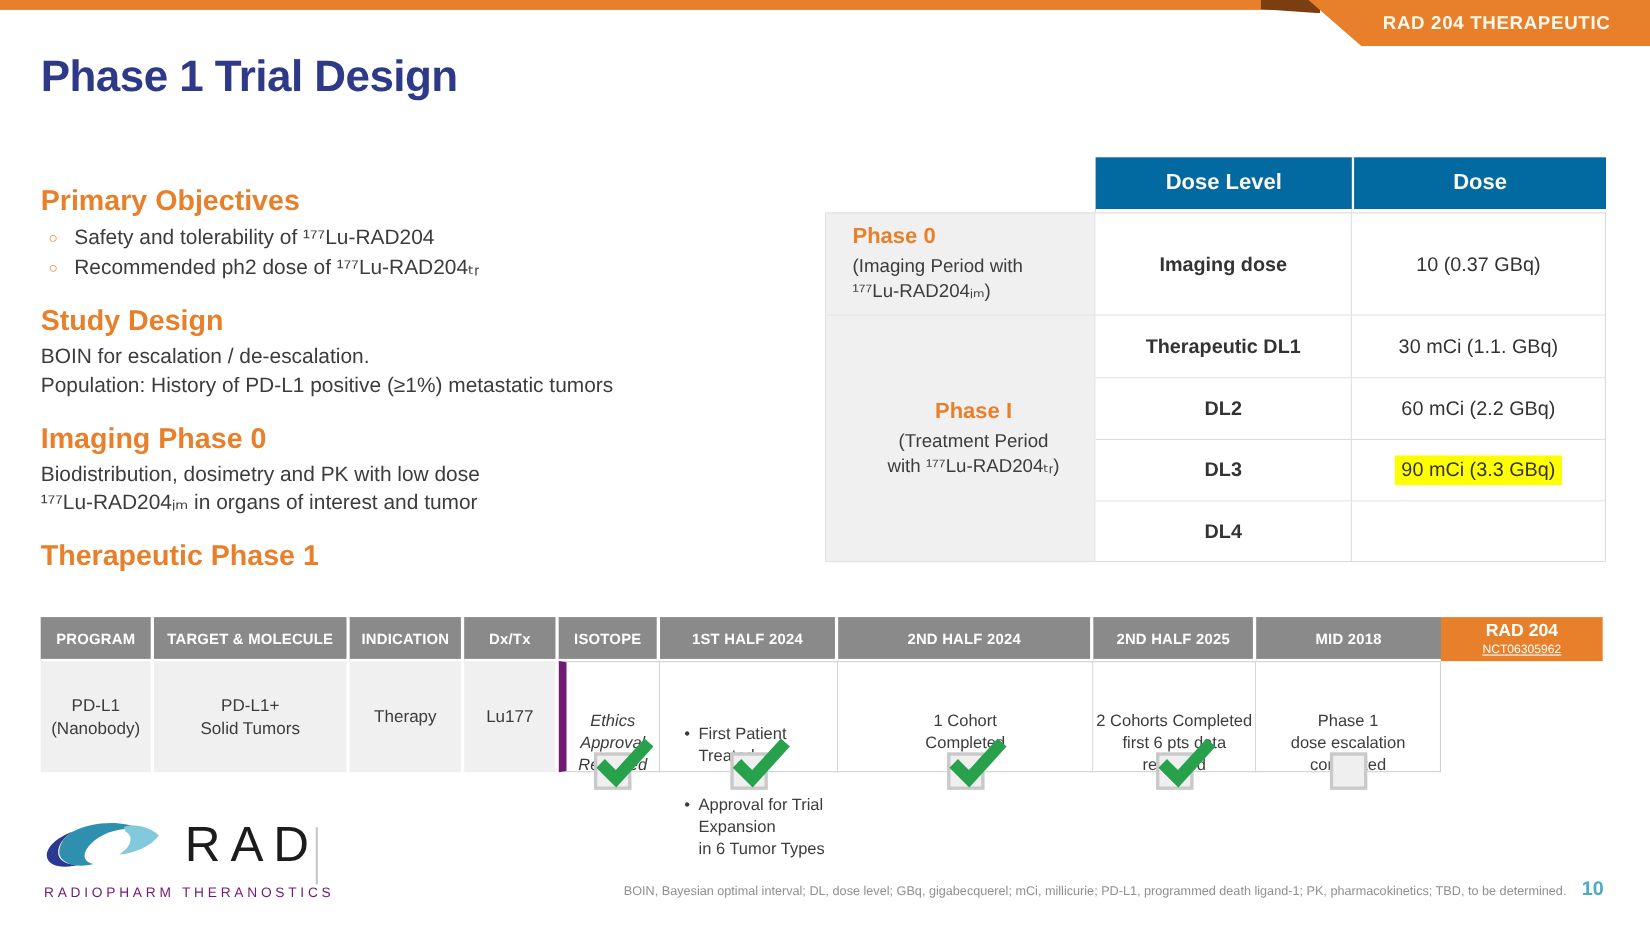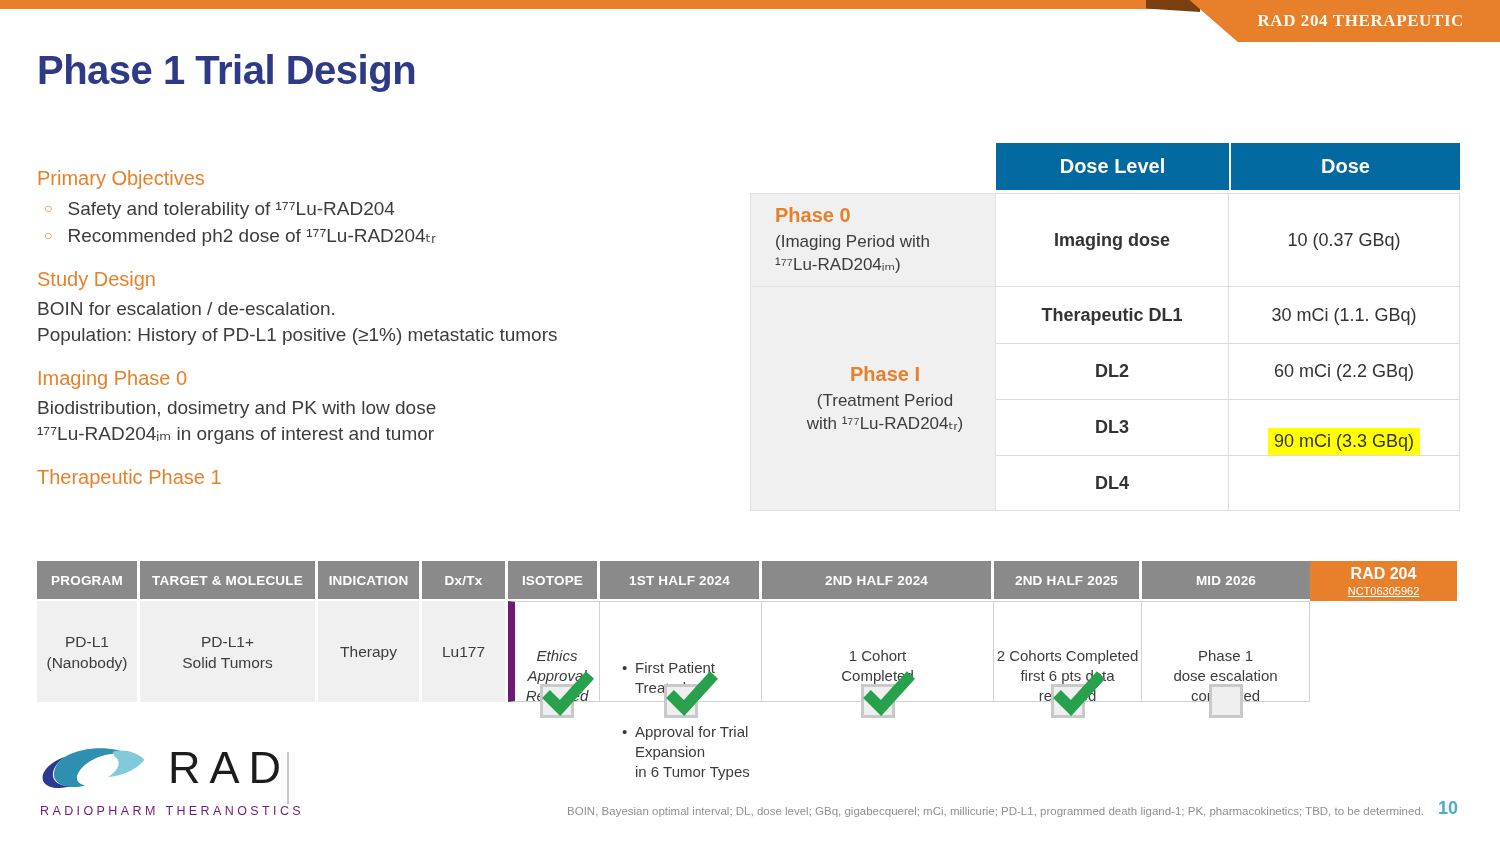--- a/index.html
+++ b/index.html
@@ -15,7 +15,7 @@
   .banner { position:absolute; top:0; right:0; width:345px; height:42px; background:#E8802B;
             clip-path:polygon(10% 0,100% 0,100% 100%,24% 100%);
             display:flex; align-items:center; justify-content:flex-end; padding-right:36px; }
-  .banner span { color:#FDF8EC; font-size:17px; font-weight:bold; letter-spacing:0.6px;font-family:Liberation Serif, serif; }
+  .banner span { color:#FDF8EC; font-size:17px; font-weight:bold; letter-spacing:0.6px; }
 
   
   .title-block { position:absolute; left:37px; top:48px; }

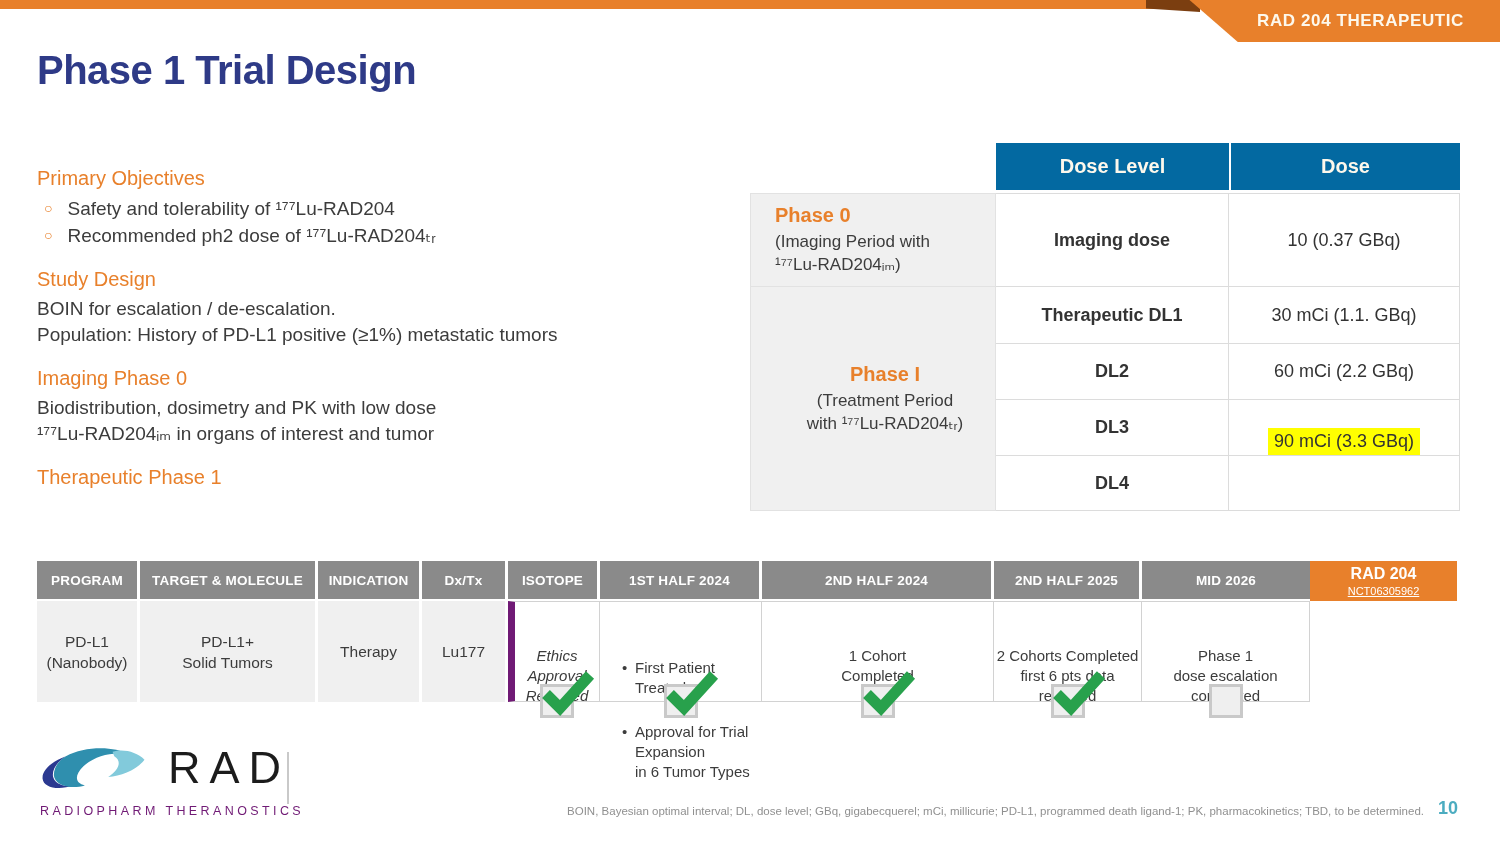--- a/index.html
+++ b/index.html
@@ -25,7 +25,7 @@
   
   .left-col { position:absolute; left:37px; top:167px; width:690px; }
   .section { margin-bottom:19px; }
-  .section h3 { color:#E8802B; font-size:20px; font-weight:normal; margin-bottom:5px; }
+  .section h3 { color:#E8802B; font-size:26px; font-weight:bold; margin-bottom:5px; }
   .section p { font-size:19px; color:#3C3C3C; line-height:26px; }
   .bullet { display:flex; font-size:19px; color:#3C3C3C; line-height:27px; }
   .bullet .dot { color:#E8802B; font-size:14px; margin:0 15px 0 7px; line-height:27px; }

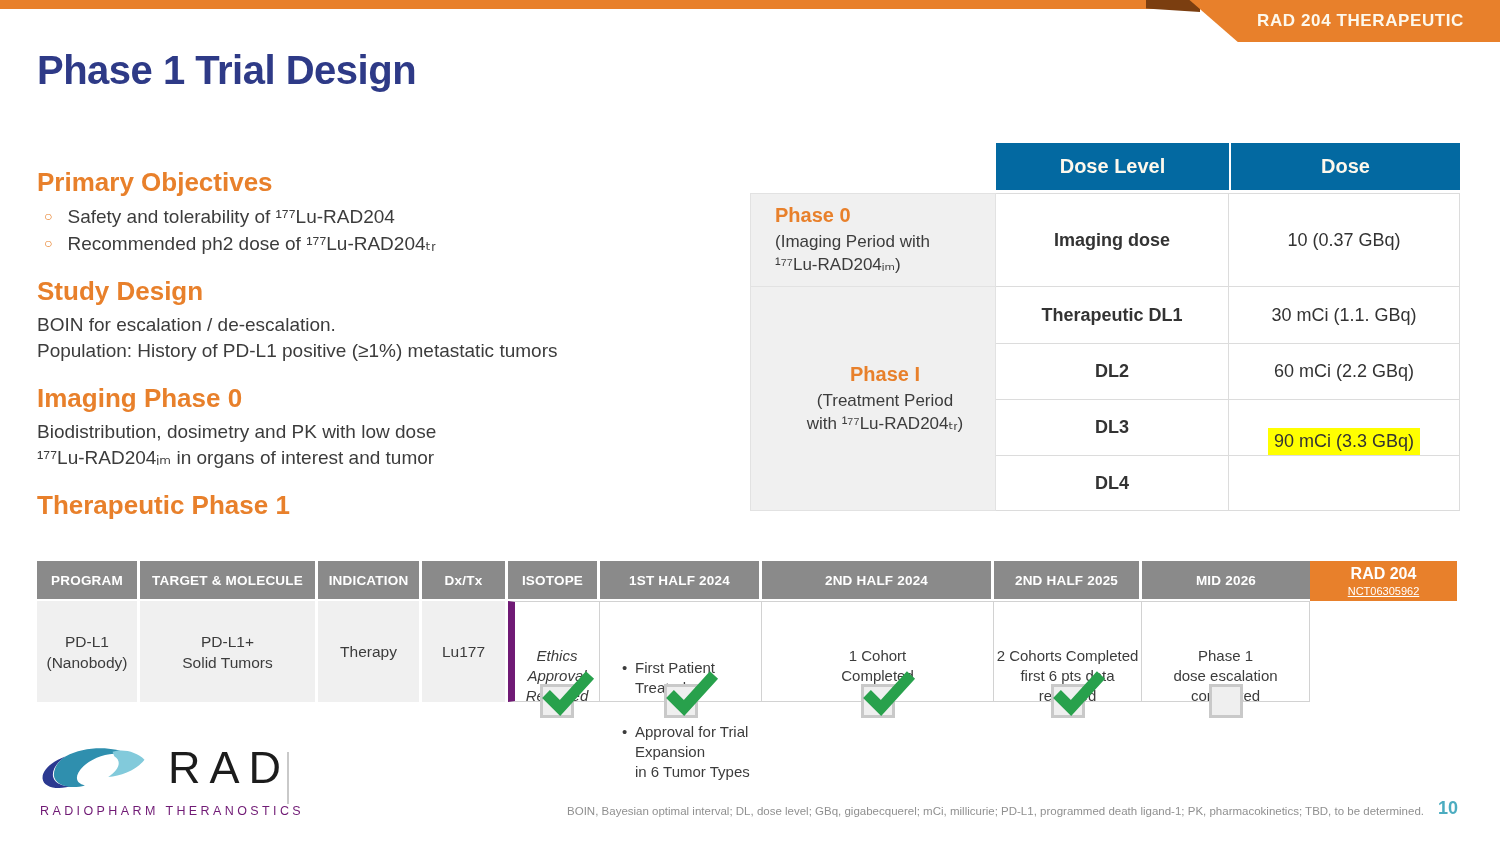--- a/index.html
+++ b/index.html
@@ -156,7 +156,7 @@
     <div class="dt-cell" style="grid-column:3;grid-row:4;">60 mCi (2.2 GBq)</div>
 
     <div class="dt-cell level" style="grid-column:2;grid-row:5;">DL3</div>
-    <div class="dt-cell" style="grid-column:3;grid-row:5;align-items:flex-end;">
+    <div class="dt-cell" style="grid-column:3;grid-row:5;">
       <span class="hl">90 mCi (3.3 GBq)</span>
     </div>
 

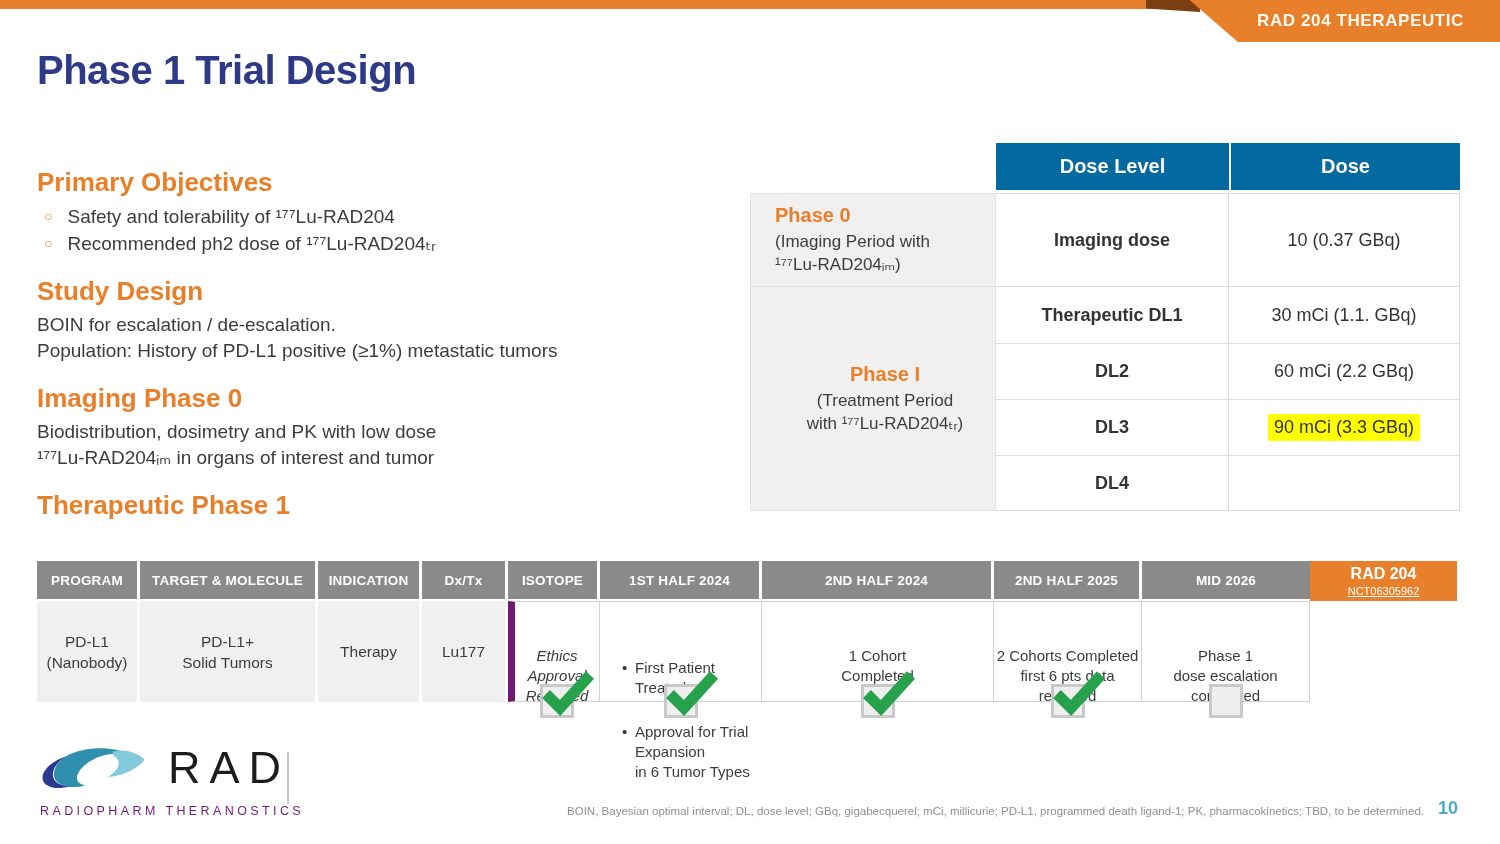--- a/index.html
+++ b/index.html
@@ -173,7 +173,7 @@
     <div class="tl-h">1ST HALF 2024</div>
     <div class="tl-h">2ND HALF 2024</div>
     <div class="tl-h">2ND HALF 2025</div>
-    <div class="tl-h last">MID 2026</div>
+    <div class="tl-h last">MID 2018</div>
 
     <div class="tl-prog">
       <div class="pname">RAD 204</div>

